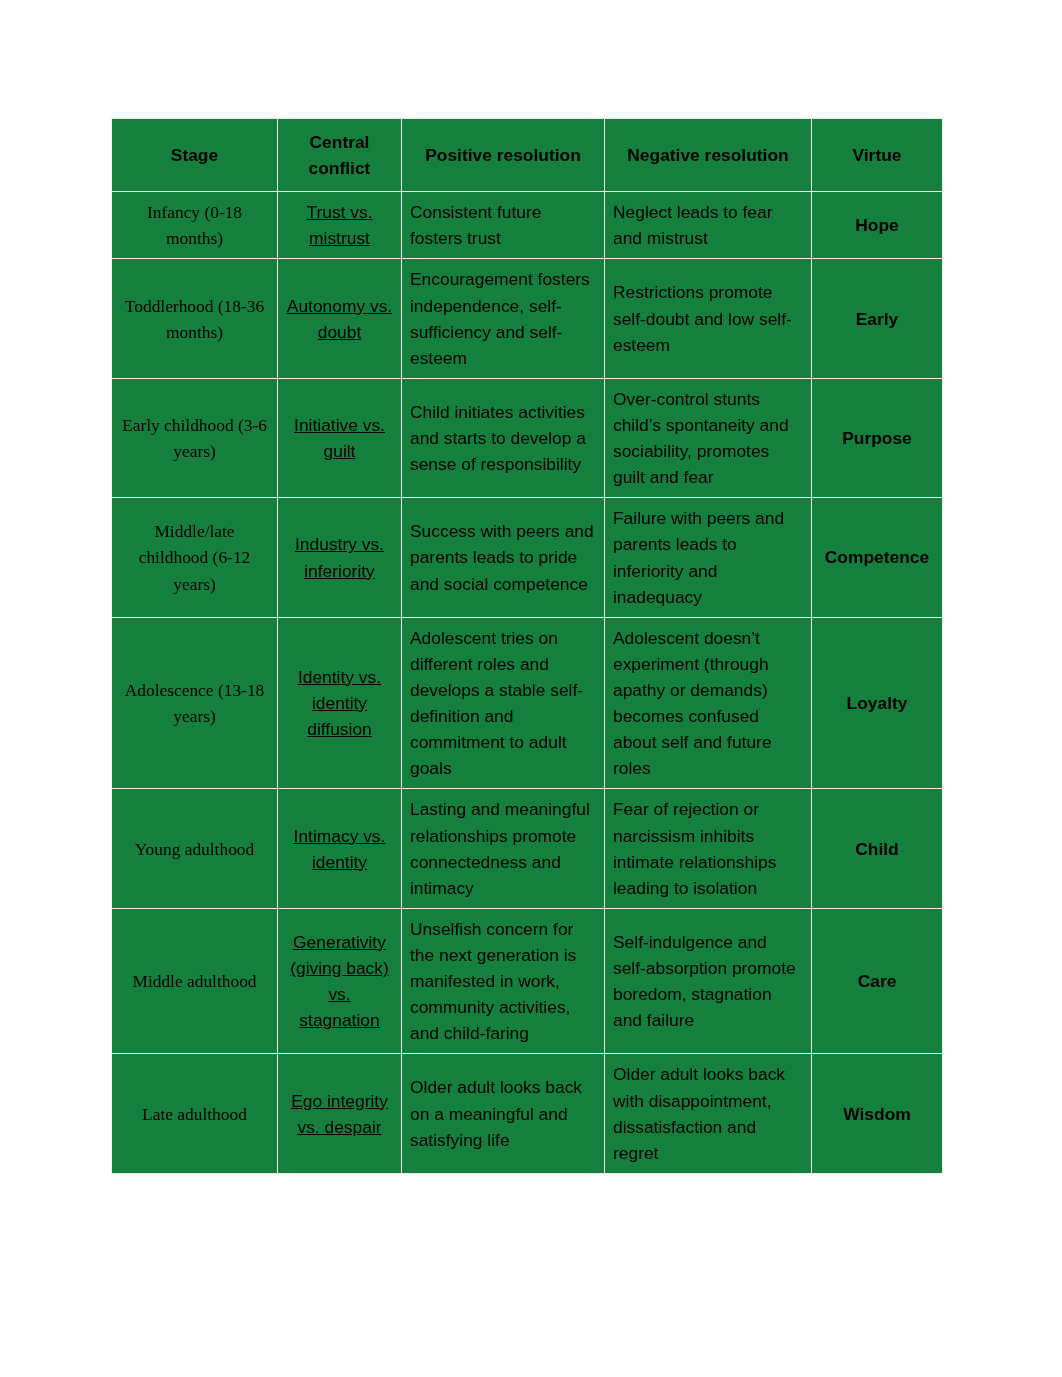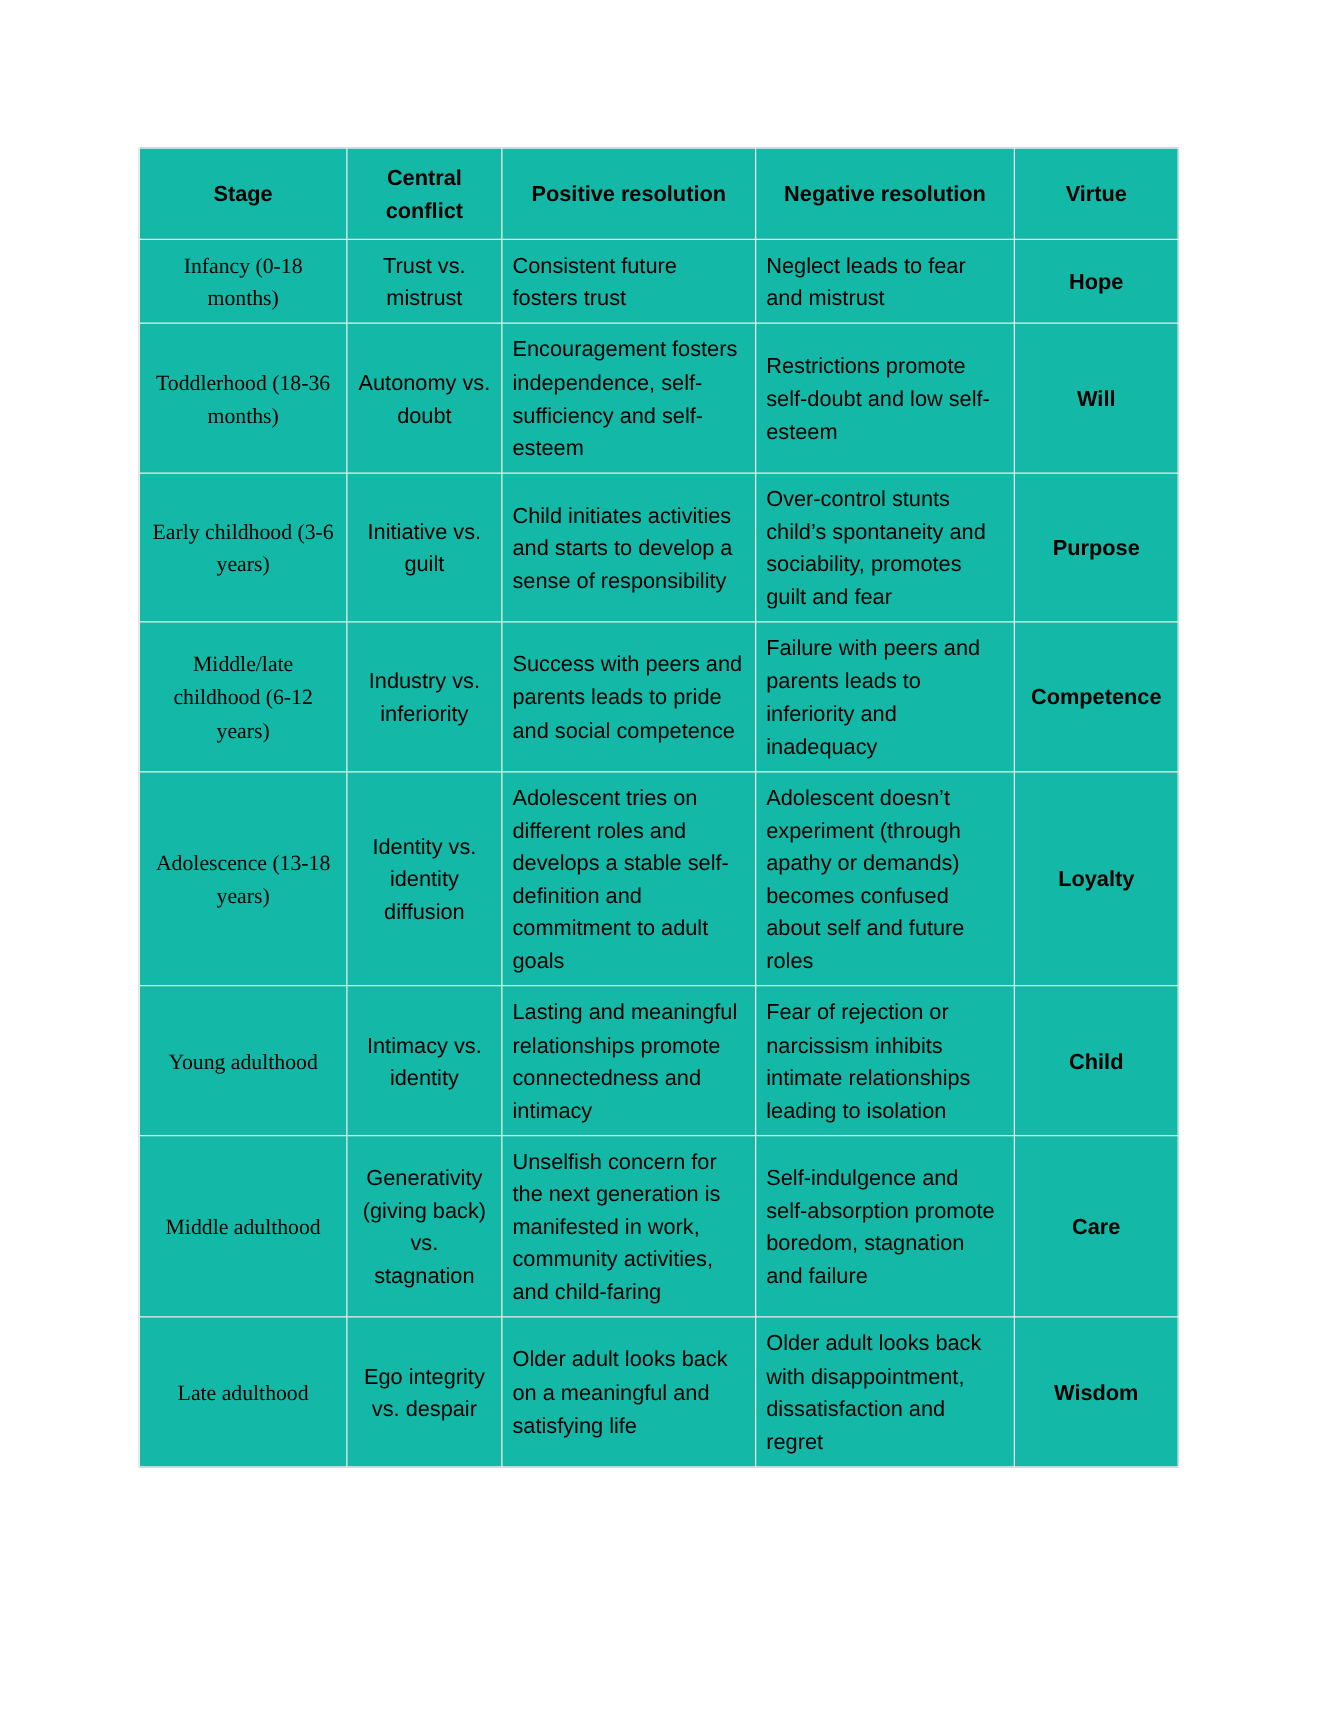--- a/index.html
+++ b/index.html
@@ -31,7 +31,7 @@
     width: 831px;
     border-collapse: collapse;
     table-layout: fixed;
-    background: #14b8a6;
+    background: #15803d;
   }
   table.erikson col.c-stage    { width: 166px; }
   table.erikson col.c-conflict { width: 124px; }

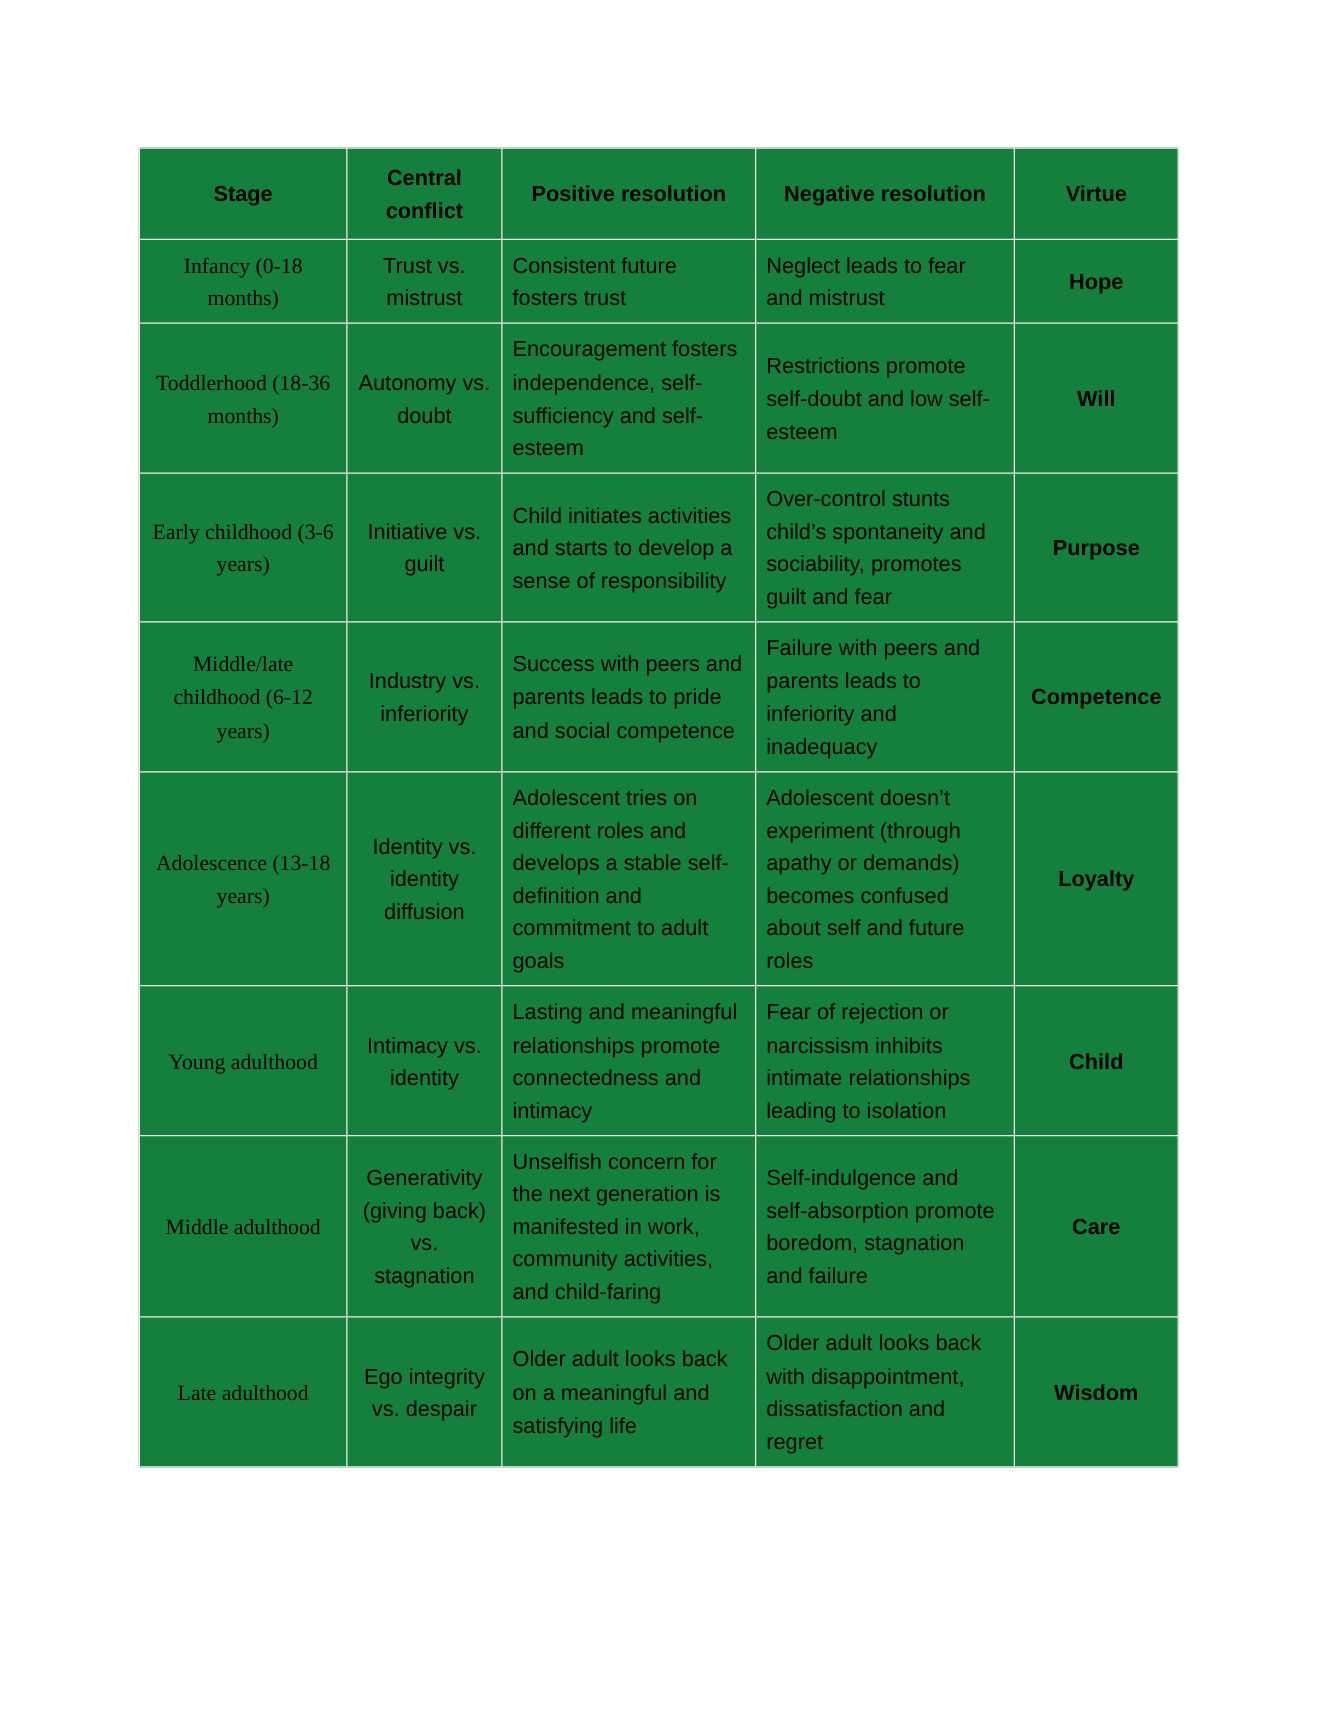--- a/index.html
+++ b/index.html
@@ -62,7 +62,7 @@
     padding-right: 4px;
   }
   td.col-stage { padding-left: 4px; padding-right: 4px; font-family: Liberation Serif, serif; }
-  td.col-conflict { padding-left: 3px; padding-right: 3px; }
+  td.col-conflict { padding-left: 3px; padding-right: 3px; text-decoration: underline; }
   td.col-virtue { padding-left: 2px; padding-right: 2px; white-space: nowrap; font-weight: bold; }
 </style>
 </head>

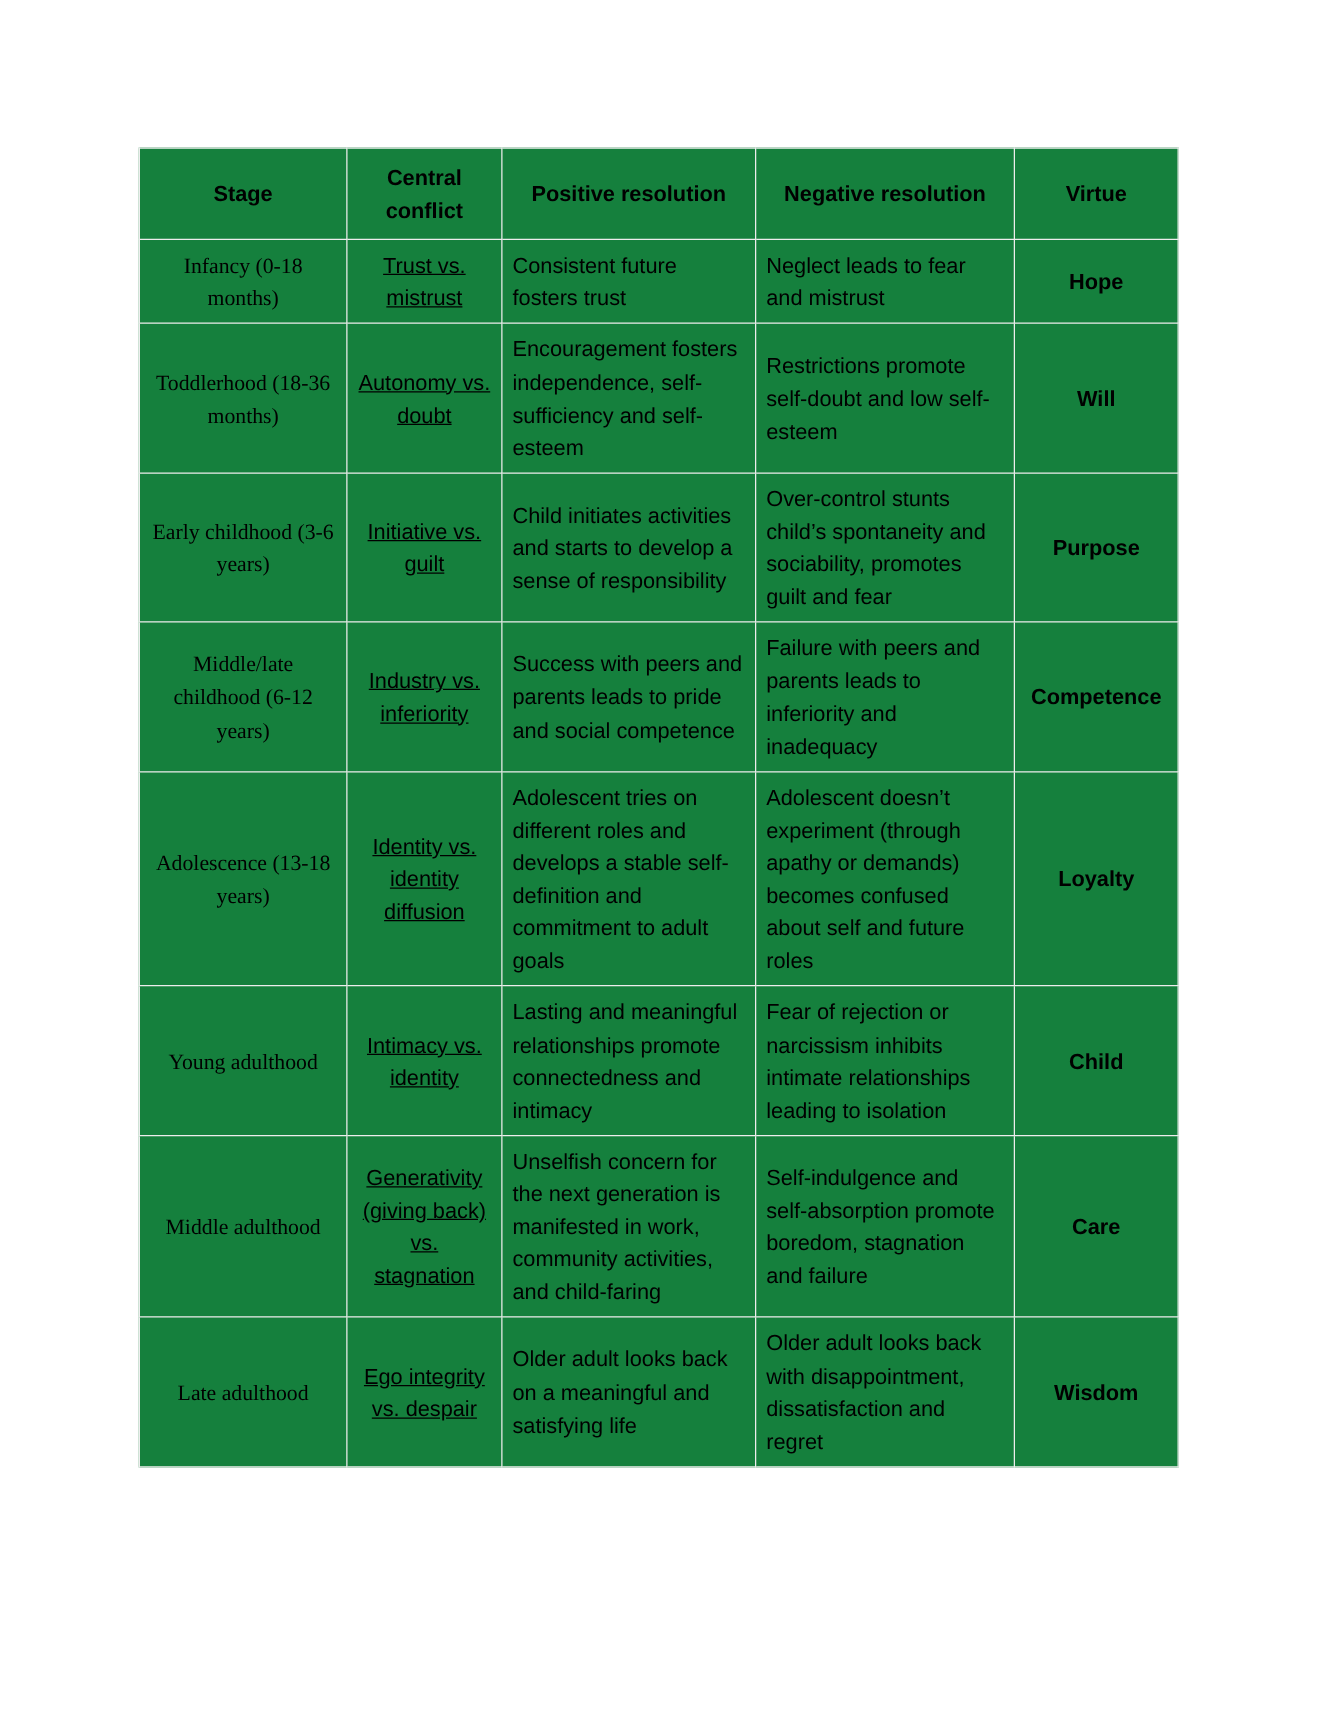--- a/index.html
+++ b/index.html
@@ -100,7 +100,7 @@
           <td class="center col-conflict">Autonomy vs. doubt</td>
           <td class="left col-positive">Encouragement fosters independence, self-sufficiency and self-esteem</td>
           <td class="left col-negative">Restrictions promote self-doubt and low self-esteem</td>
-          <td class="center col-virtue">Will</td>
+          <td class="center col-virtue">Early</td>
         </tr>
         <tr>
           <td class="center col-stage">Early childhood (3-6 years)</td>

